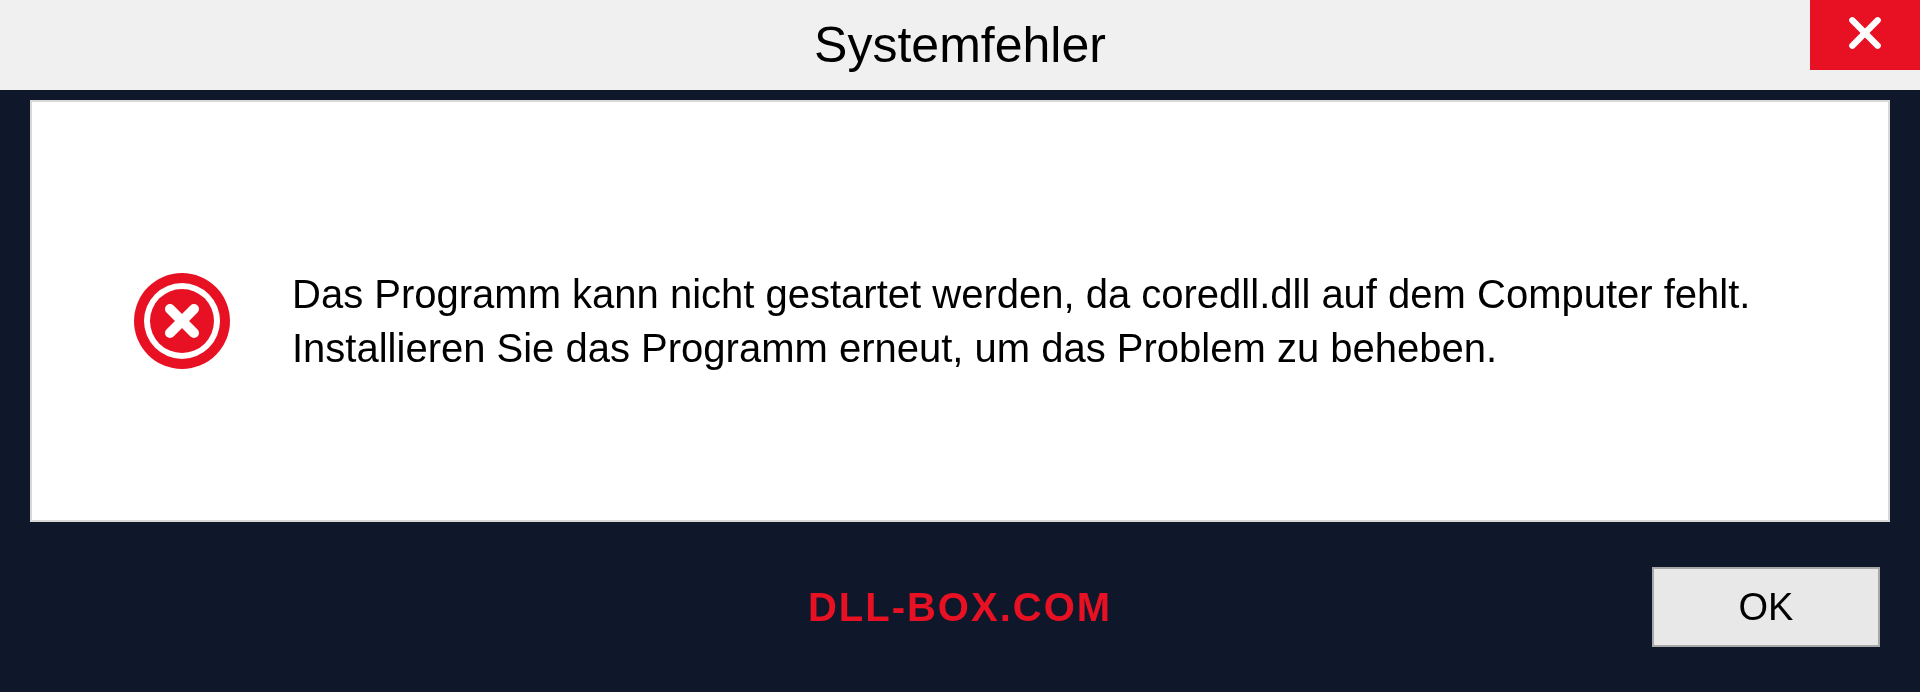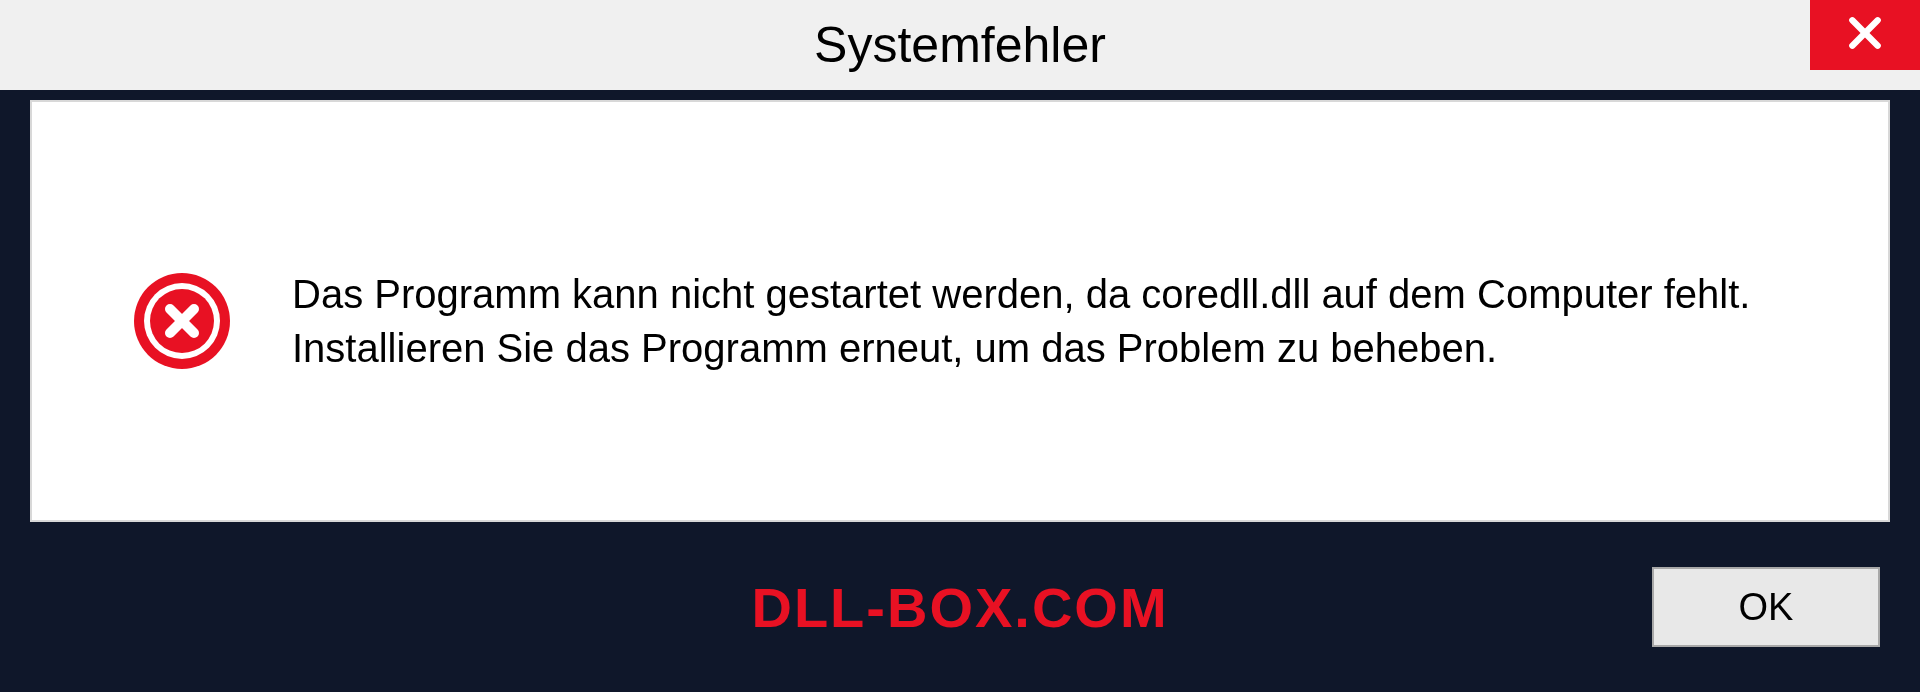--- a/index.html
+++ b/index.html
@@ -87,7 +87,7 @@
       position: absolute;
       left: 50%;
       transform: translateX(-50%);
-      font-size: 56px;
+      font-size: 40px;
       font-weight: 900;
       color: #E81123;
       letter-spacing: 2px;

